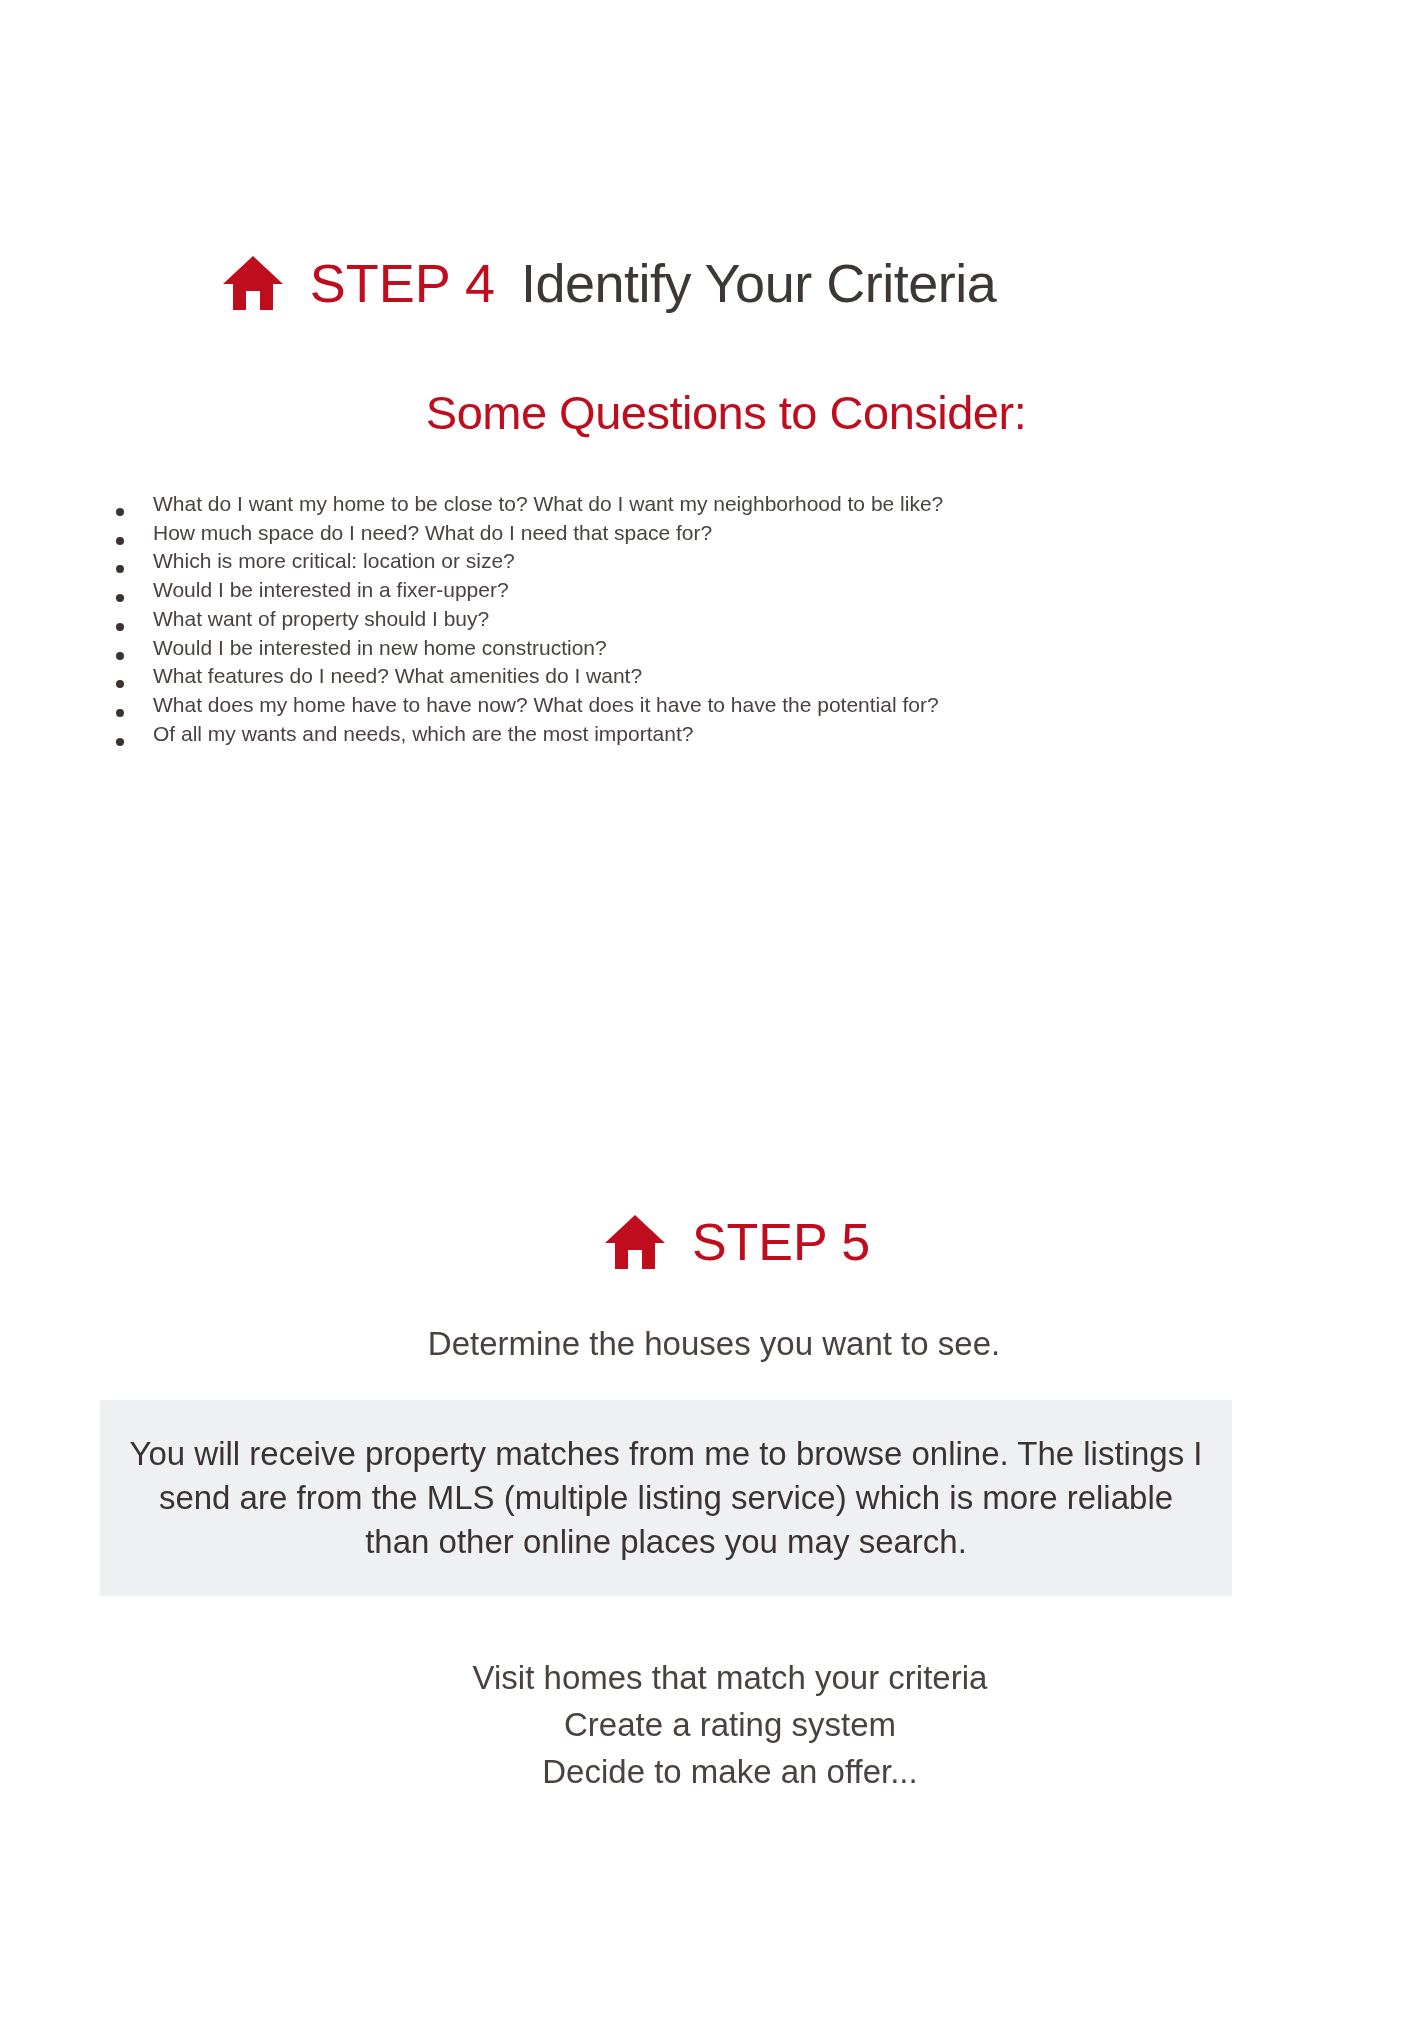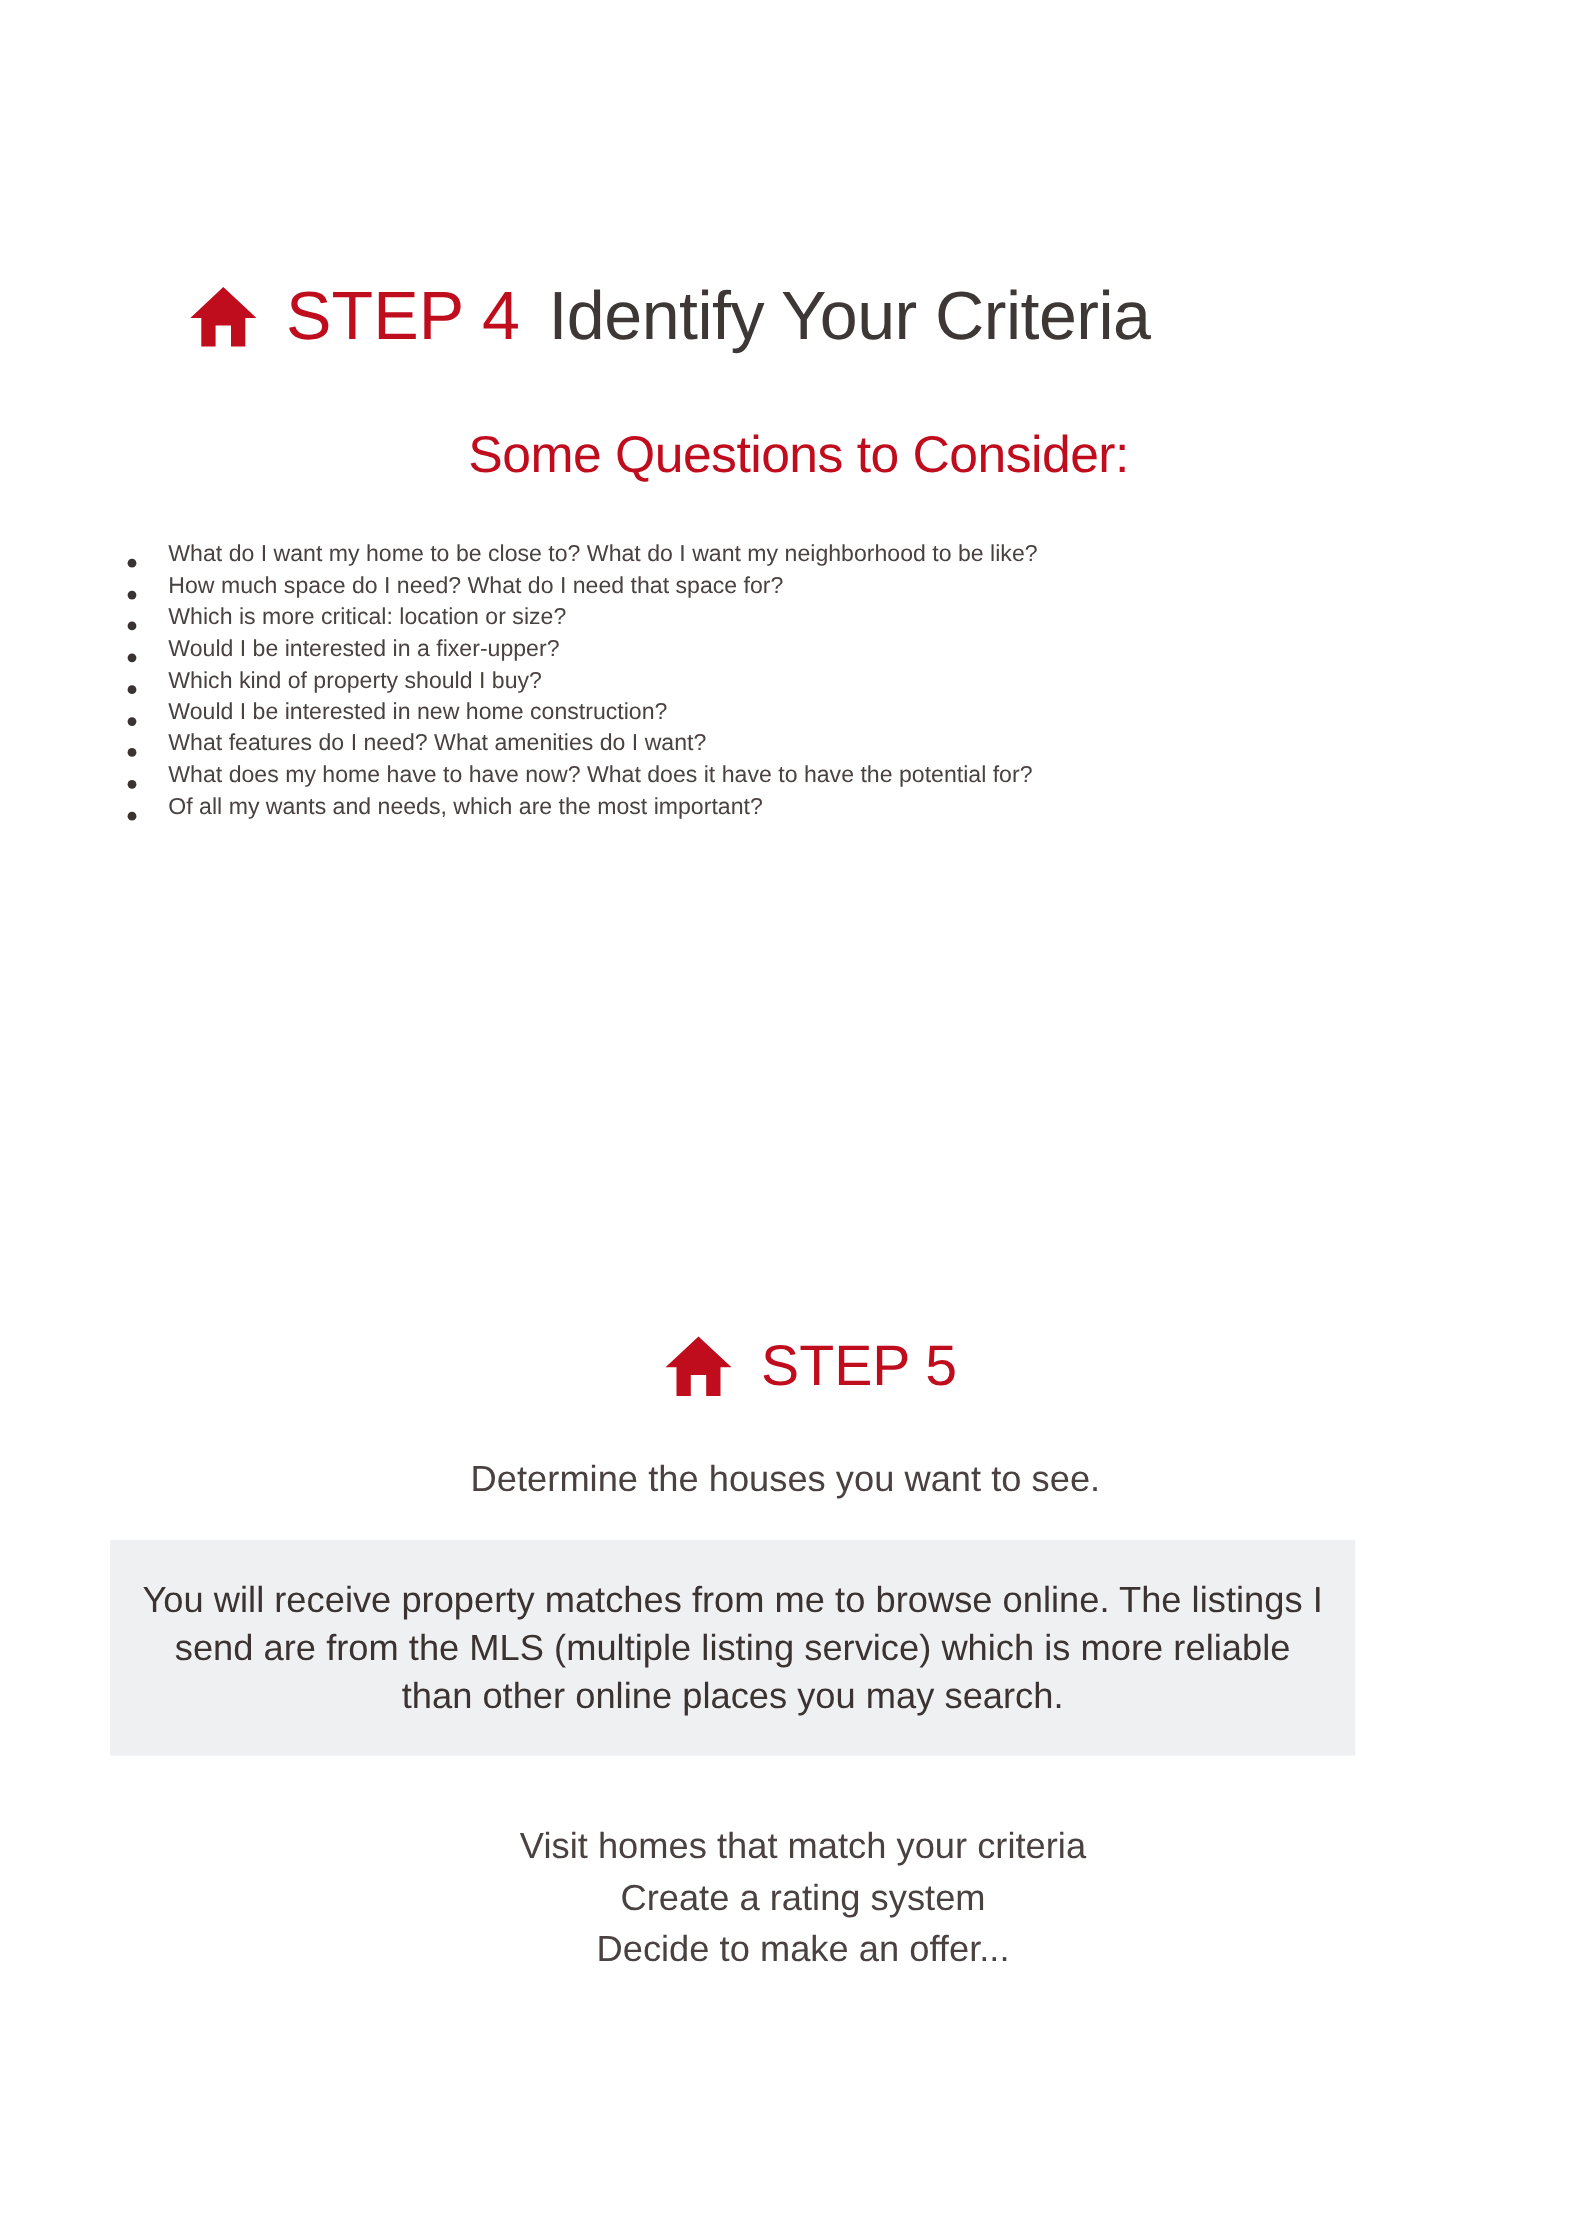--- a/index.html
+++ b/index.html
@@ -39,7 +39,7 @@
     left: 0;
     top: 252px;
     width: 1188px;
-    font-size: 62px;
+    font-size: 54px;
     padding-left: 30px;
   }
 

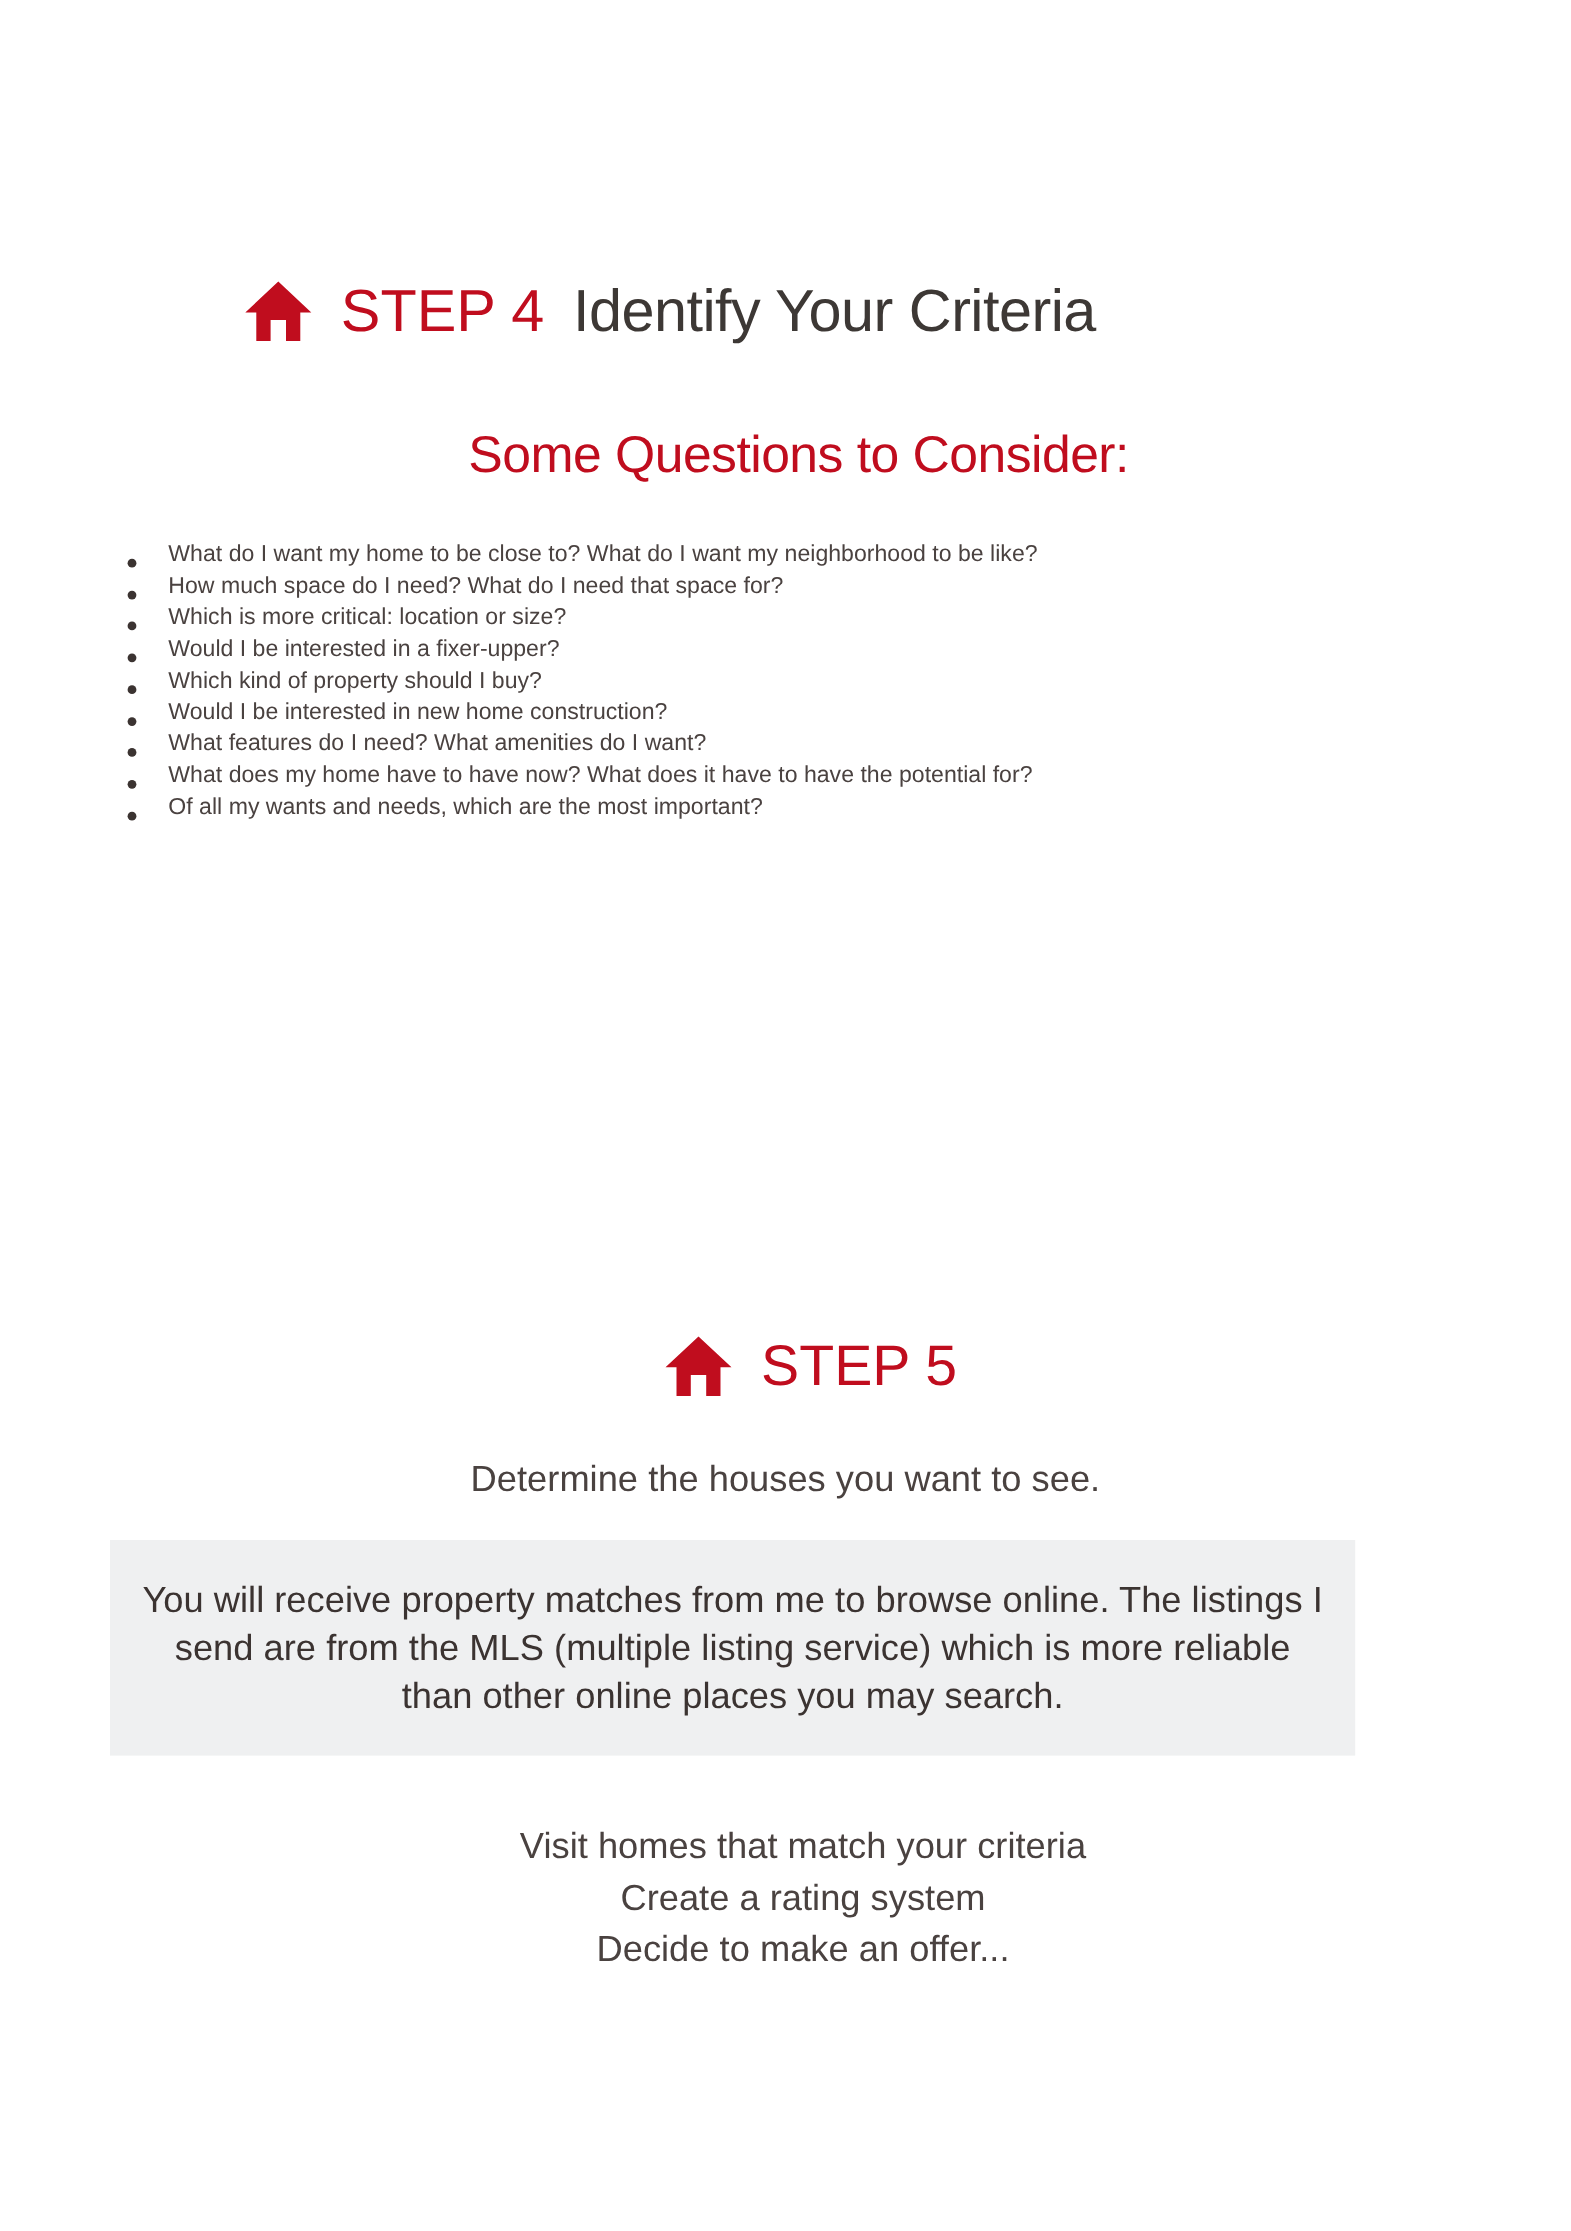--- a/index.html
+++ b/index.html
@@ -181,7 +181,7 @@
     <li>How much space do I need? What do I need that space for?</li>
     <li>Which is more critical: location or size?</li>
     <li>Would I be interested in a fixer-upper?</li>
-    <li>Which kind of property should I buy?</li>
+    <li>What want of property should I buy?</li>
     <li>Would I be interested in new home construction?</li>
     <li>What features do I need? What amenities do I want?</li>
     <li>What does my home have to have now? What does it have to have the potential for?</li>

